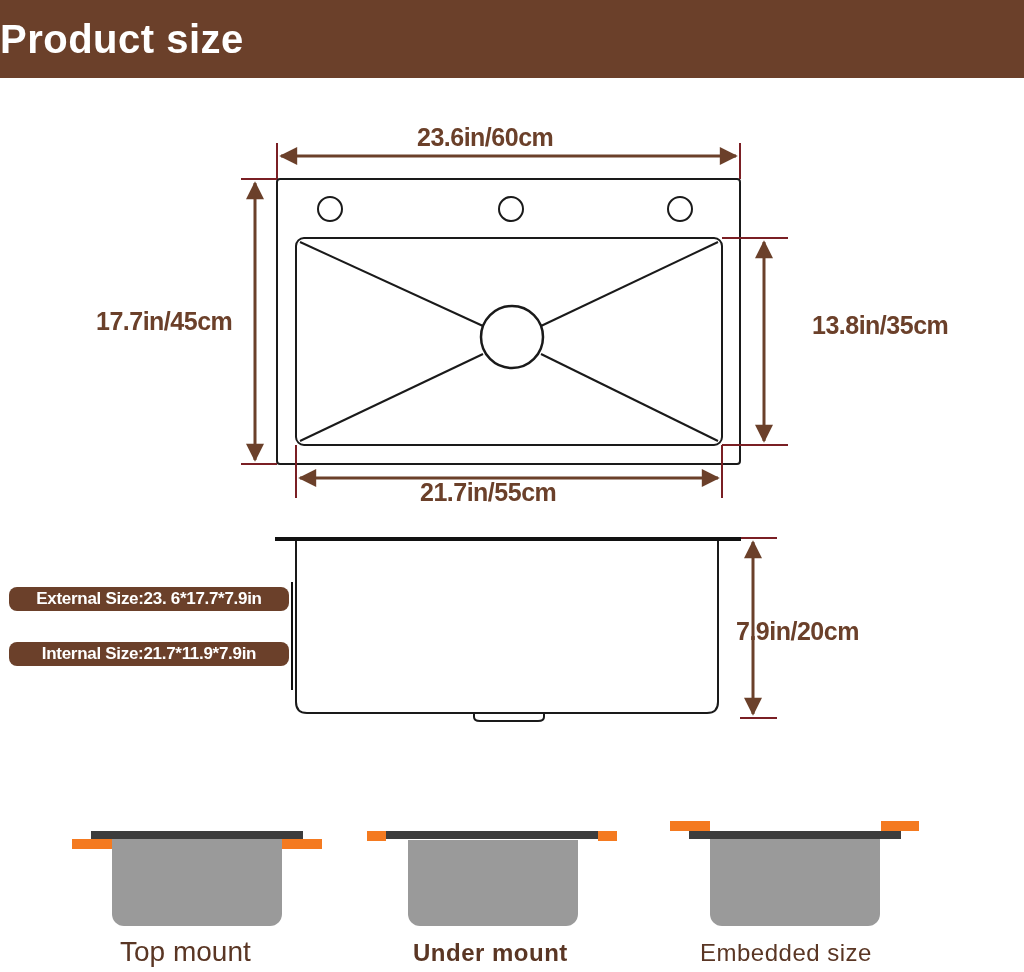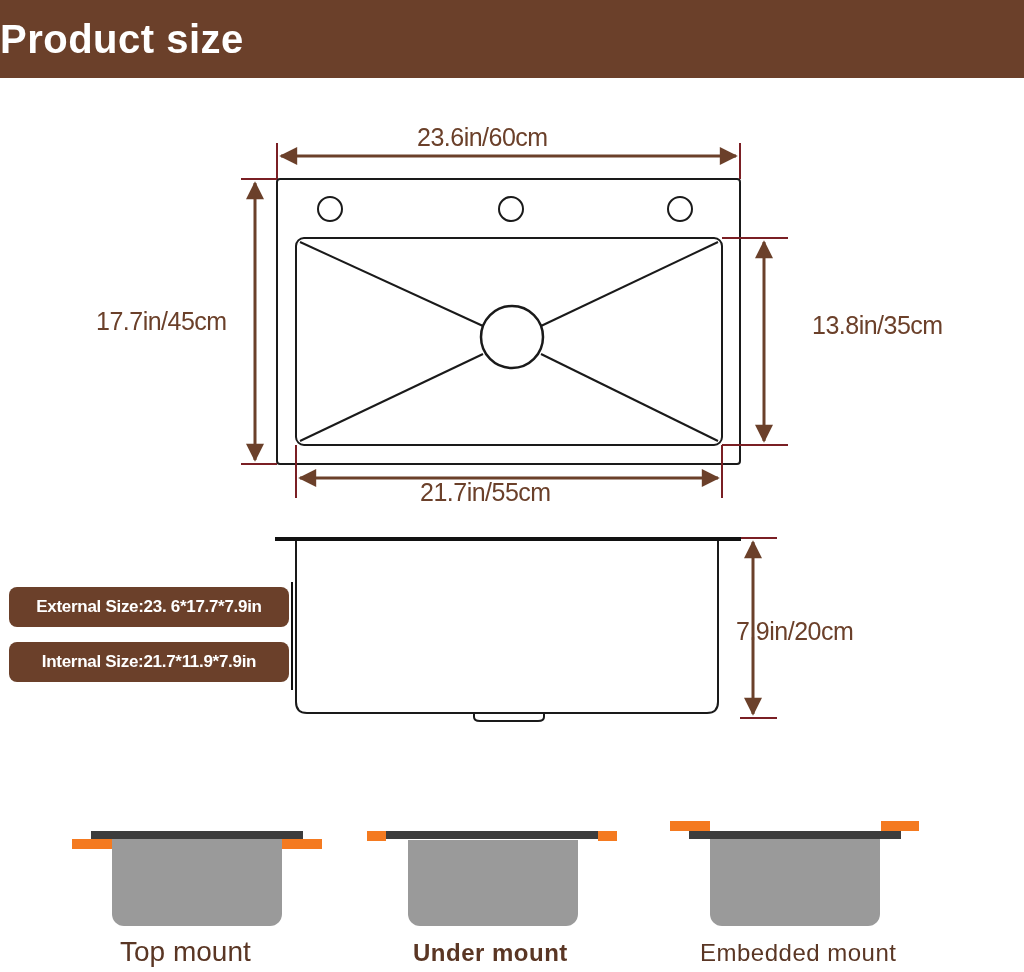--- a/index.html
+++ b/index.html
@@ -6,7 +6,7 @@
   body { width:1024px; height:972px; position:relative; overflow:hidden; font-family:"Liberation Sans", sans-serif; }
   .header { position:absolute; left:0; top:0; width:1024px; height:78px; background:#6b402a; display:flex; align-items:center; justify-content:flex-start; }
   .header-title { color:#ffffff; font-size:40px; font-weight:bold; letter-spacing:0.5px; }
-  .dim-label { position:absolute; color:#6b402a; font-weight:normal; font-size:25px; white-space:nowrap; letter-spacing:-0.5px; }
+  .dim-label { position:absolute; color:#6b402a; font-weight:bold; font-size:25px; white-space:nowrap; letter-spacing:-0.5px; }
   .spec-badge { position:absolute; left:9px; width:280px; height:40px; background:#6b402a; border-radius:8px; color:#ffffff; font-weight:bold; font-size:17px; display:flex; align-items:center; justify-content:center; white-space:nowrap; letter-spacing:-0.3px; }
   .mount-label { position:absolute; color:#5a3624; font-weight:normal; white-space:nowrap; }
   svg.diagram { position:absolute; left:0; top:0; }

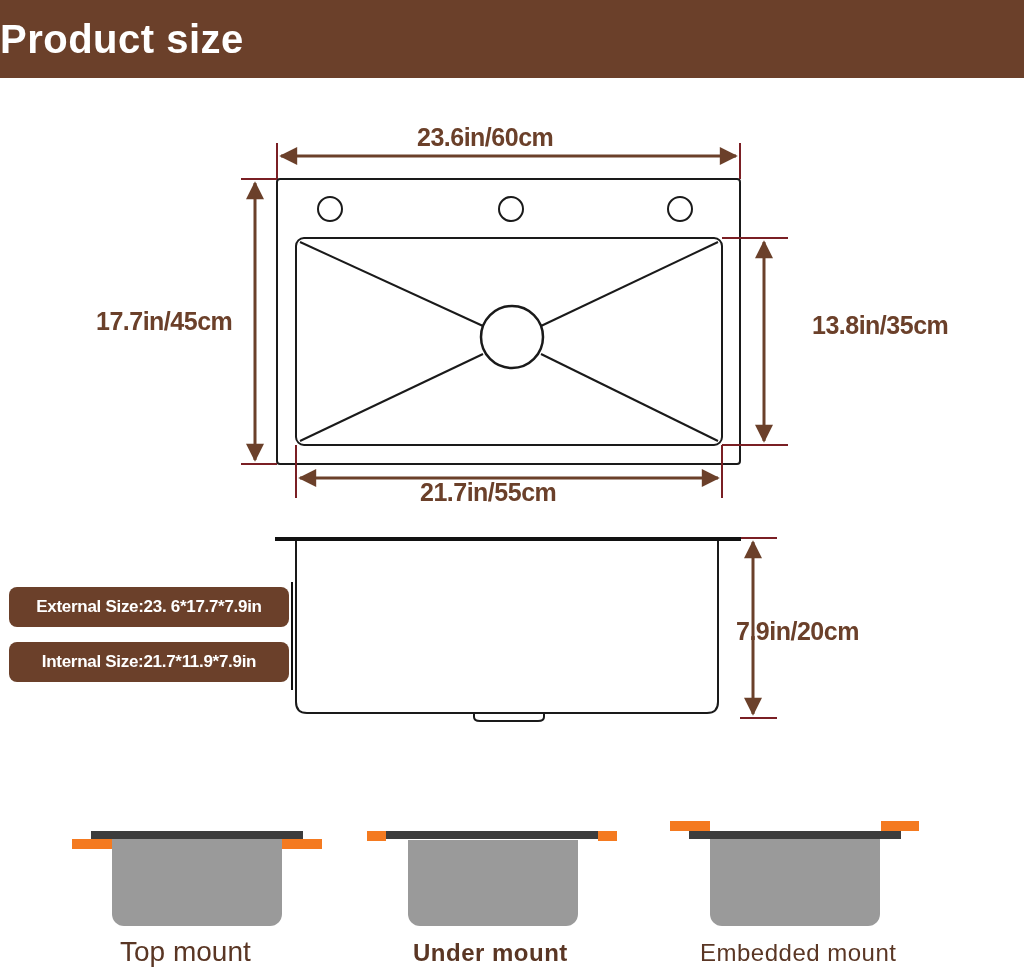--- a/index.html
+++ b/index.html
@@ -7,7 +7,7 @@
   .header { position:absolute; left:0; top:0; width:1024px; height:78px; background:#6b402a; display:flex; align-items:center; justify-content:flex-start; }
   .header-title { color:#ffffff; font-size:40px; font-weight:bold; letter-spacing:0.5px; }
   .dim-label { position:absolute; color:#6b402a; font-weight:bold; font-size:25px; white-space:nowrap; letter-spacing:-0.5px; }
-  .spec-badge { position:absolute; left:9px; width:280px; height:40px; background:#6b402a; border-radius:8px; color:#ffffff; font-weight:bold; font-size:17px; display:flex; align-items:center; justify-content:center; white-space:nowrap; letter-spacing:-0.3px; }
+  .spec-badge { position:absolute; left:9px; width:280px; height:24px; background:#6b402a; border-radius:8px; color:#ffffff; font-weight:bold; font-size:17px; display:flex; align-items:center; justify-content:center; white-space:nowrap; letter-spacing:-0.3px; }
   .mount-label { position:absolute; color:#5a3624; font-weight:normal; white-space:nowrap; }
   svg.diagram { position:absolute; left:0; top:0; }
 </style>

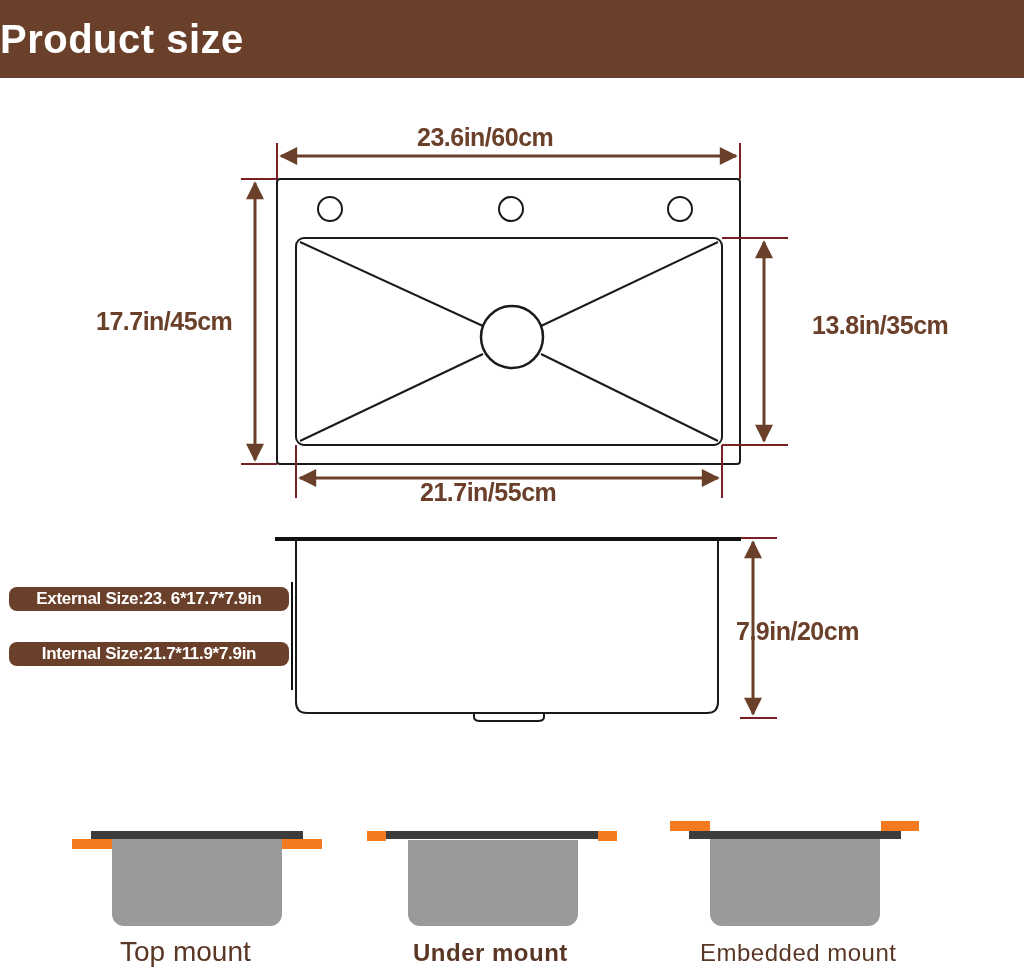--- a/index.html
+++ b/index.html
@@ -117,6 +117,6 @@
 
 <span class="mount-label" style="left:120px; top:936px; font-size:28px;">Top mount</span>
 <span class="mount-label" style="left:413px; top:939px; font-size:24px; font-weight:bold; letter-spacing:0.5px;">Under mount</span>
-<span class="mount-label" style="left:700px; top:939px; font-size:24px; font-weight:normal; letter-spacing:0.5px;">Embedded mount</span>
+<span class="mount-label" style="left:700px; top:939px; font-size:24px; font-weight:normal; letter-spacing:0.5px;">Embedded size</span>
 
 </body></html>

